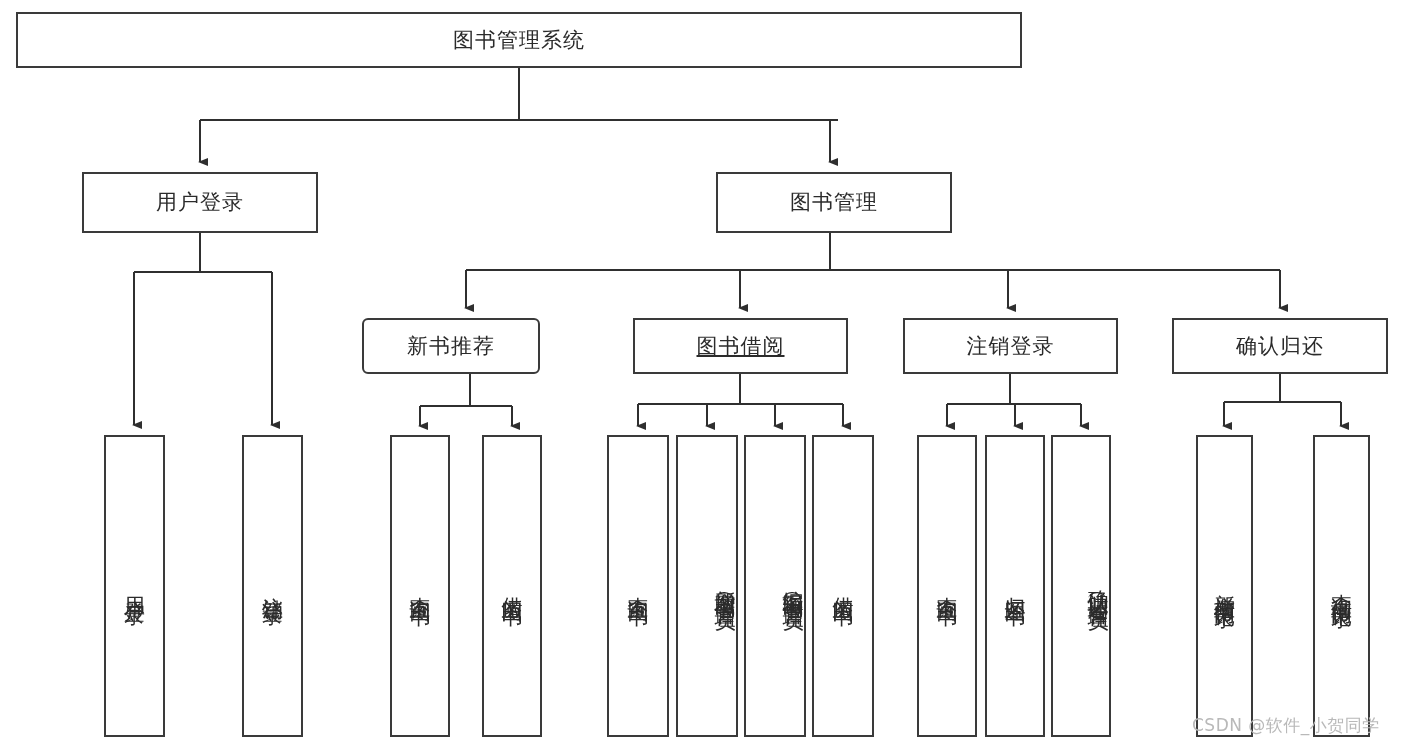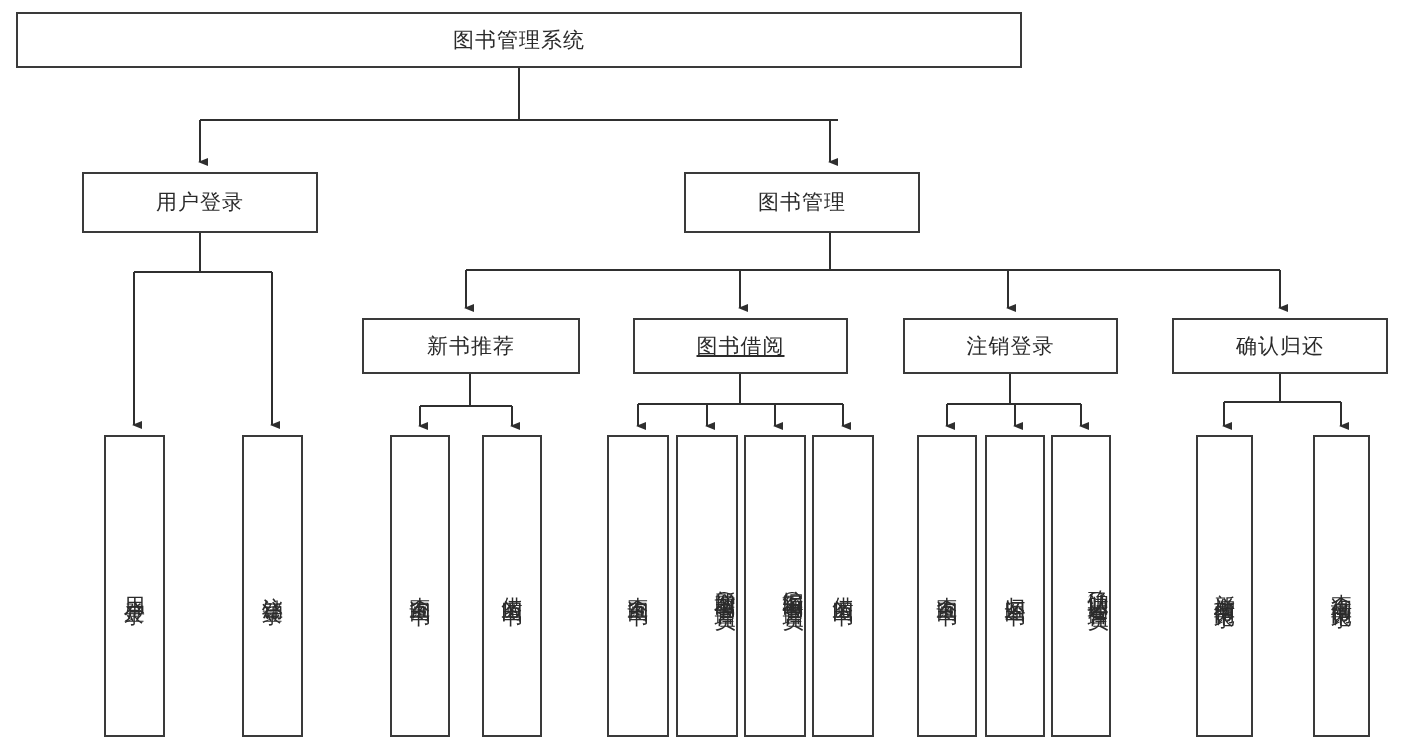--- a/index.html
+++ b/index.html
@@ -121,7 +121,7 @@
   <div class="node node-h" style="left: 82px; top: 172px; width: 236px; height: 61px; border-color: rgb(58, 58, 58); color: rgb(43, 43, 43); background: rgb(255, 255, 255);">
     <span>用户登录</span>
   </div>
-  <div class="node node-h" style="left: 684px; top: 172px; width: 236px; height: 61px; border-color: rgb(58, 58, 58); color: rgb(43, 43, 43); background: rgb(255, 255, 255);">
+  <div class="node node-h" style="left: 716px; top: 172px; width: 236px; height: 61px; border-color: rgb(58, 58, 58); color: rgb(43, 43, 43); background: rgb(255, 255, 255);">
     <span>图书管理</span>
   </div>
 

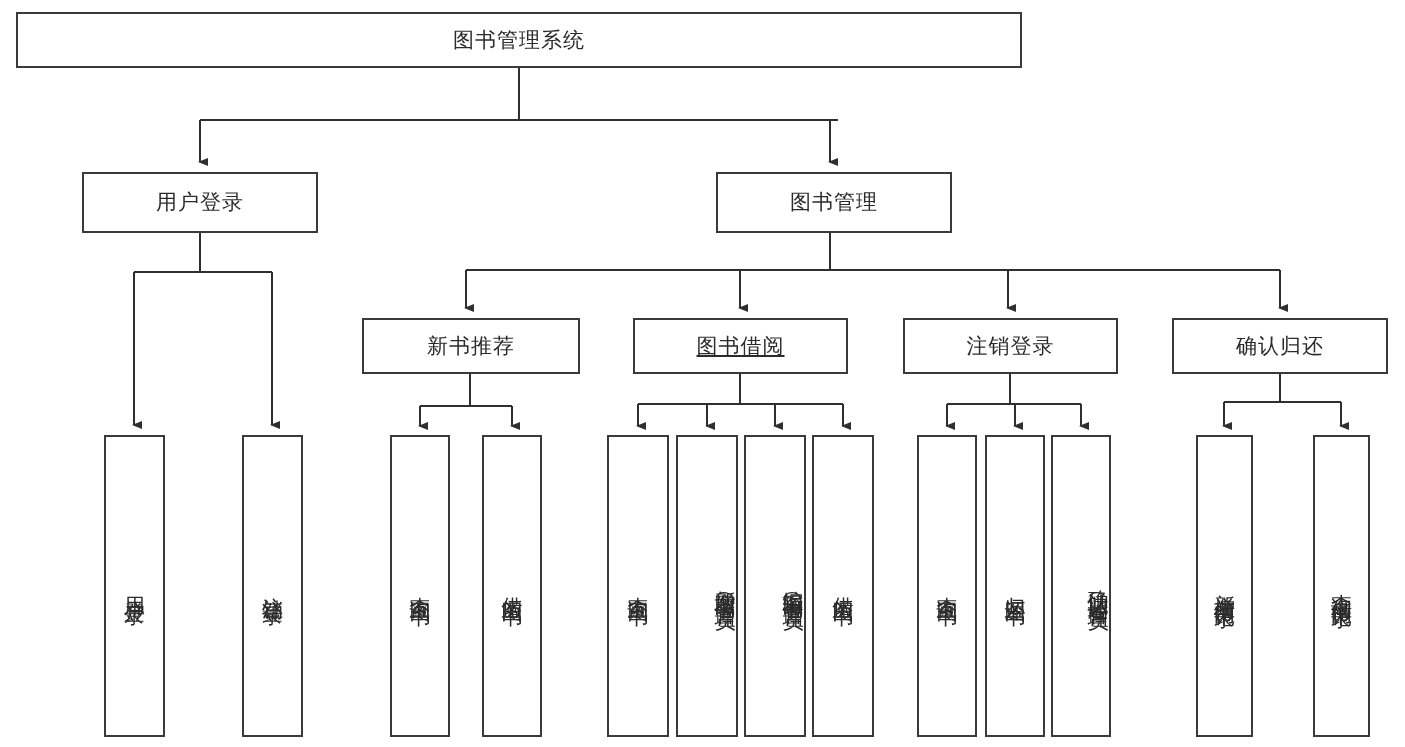--- a/index.html
+++ b/index.html
@@ -125,7 +125,7 @@
     <span>图书管理</span>
   </div>
 
-  <div class="node node-h" style="left: 362px; top: 318px; width: 218px; height: 56px; border-color: rgb(58, 58, 58); color: rgb(43, 43, 43); background: rgb(255, 255, 255);">
+  <div class="node node-h" style="left: 362px; top: 318px; width: 178px; height: 56px; border-color: rgb(58, 58, 58); color: rgb(43, 43, 43); background: rgb(255, 255, 255); border-radius: 6px;">
     <span>新书推荐</span>
   </div>
   <div class="node node-h" style="left: 633px; top: 318px; width: 215px; height: 56px; border-color: rgb(58, 58, 58); color: rgb(43, 43, 43); background: rgb(255, 255, 255); text-decoration: underline;">

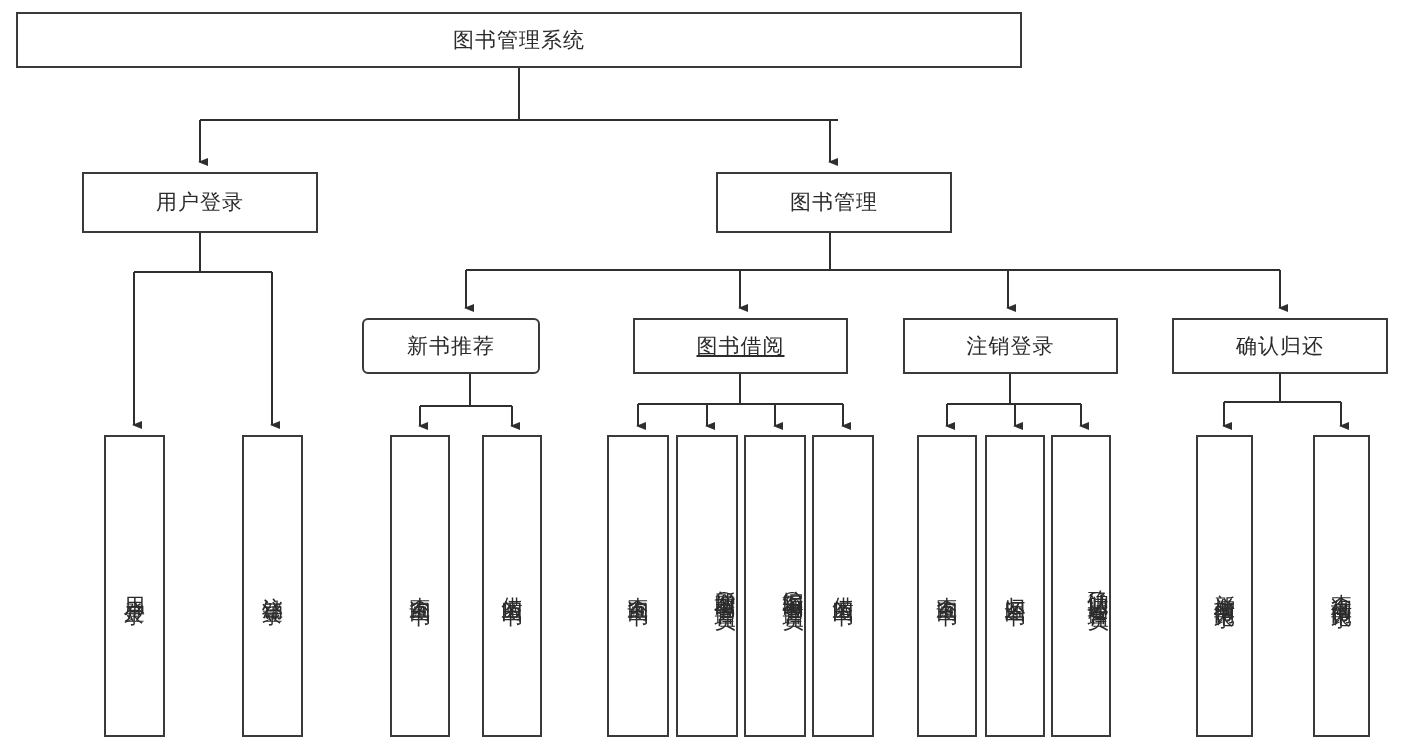--- a/index.html
+++ b/index.html
@@ -152,6 +152,7 @@
   <div class="node node-v center-text" style="left: 1196px; top: 435px; width: 57px; height: 302px; border-color: rgb(58, 58, 58); color: rgb(43, 43, 43); background: rgb(255, 255, 255);">新增借阅记录</div>
   <div class="node node-v center-text" style="left: 1313px; top: 435px; width: 57px; height: 302px; border-color: rgb(58, 58, 58); color: rgb(43, 43, 43); background: rgb(255, 255, 255);">查询借阅记录</div>
 
+  <div class="watermark" style="left: 1192px; top: 714px; color: rgb(185, 185, 185);">CSDN @软件_小贺同学</div>
 
 </div>
 

